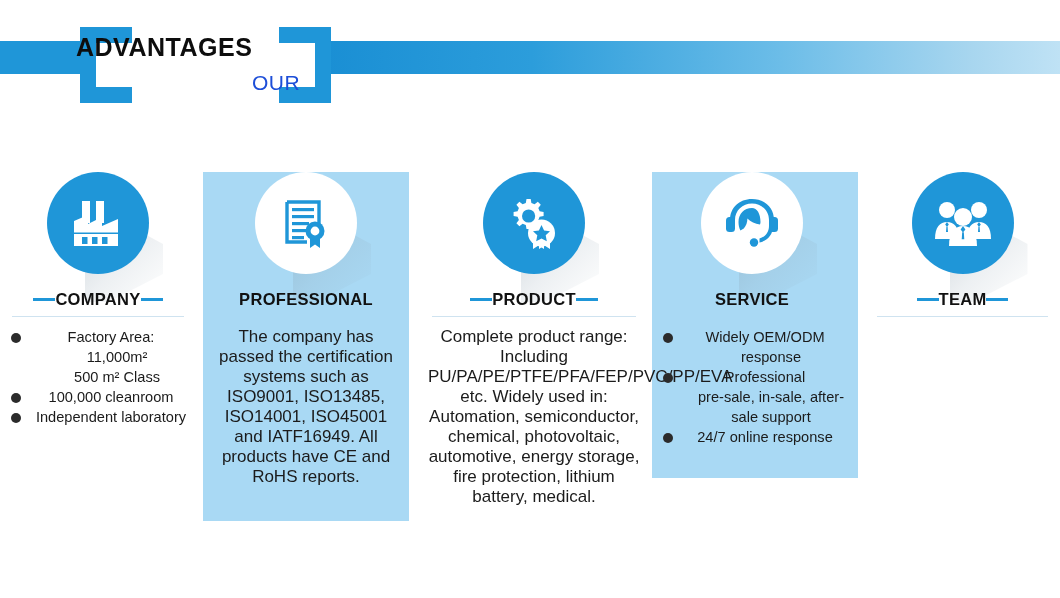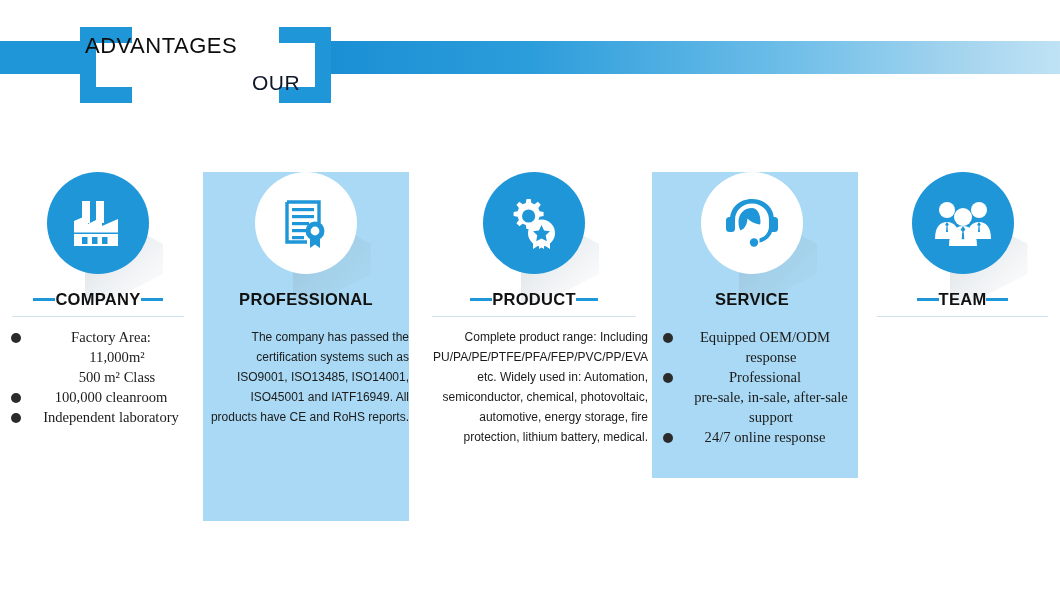--- a/index.html
+++ b/index.html
@@ -59,10 +59,10 @@
 
   #header-title-main {
     position: absolute;
-    left: 85px;
+    left: 76px;
     top: 33px;
-    font-size: 22px;
-    font-weight: normal;
+    font-size: 25px;
+    font-weight: bold;
     letter-spacing: 0.5px;
     color: #0d0d0d;
     white-space: nowrap;

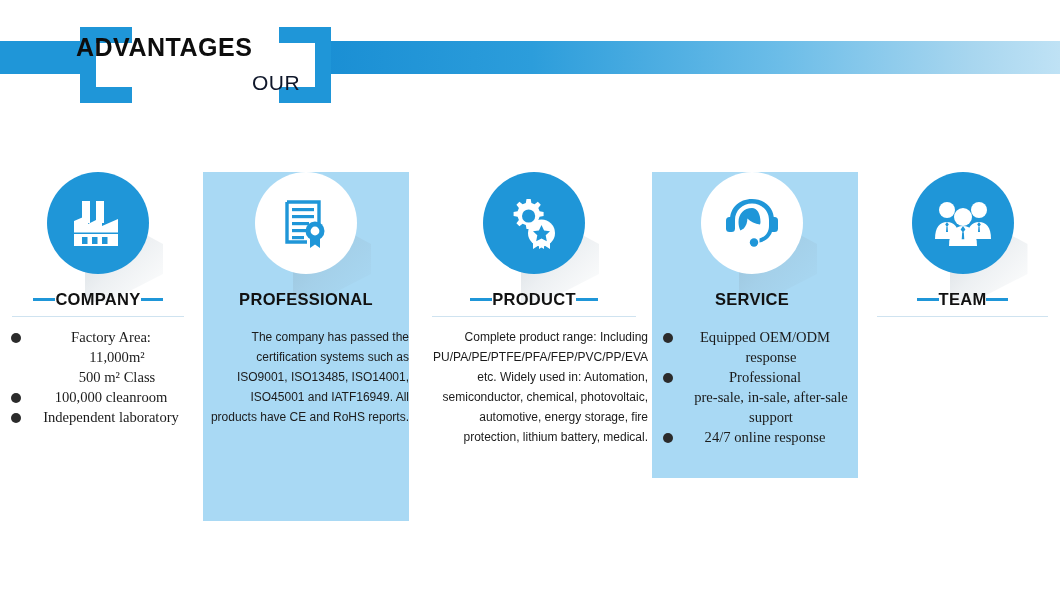--- a/index.html
+++ b/index.html
@@ -74,7 +74,7 @@
     font-size: 21px;
     font-weight: normal;
     letter-spacing: 0.5px;
-    color: #0f172a;
+    color: #1d4ed8;
     white-space: nowrap;
   }
 

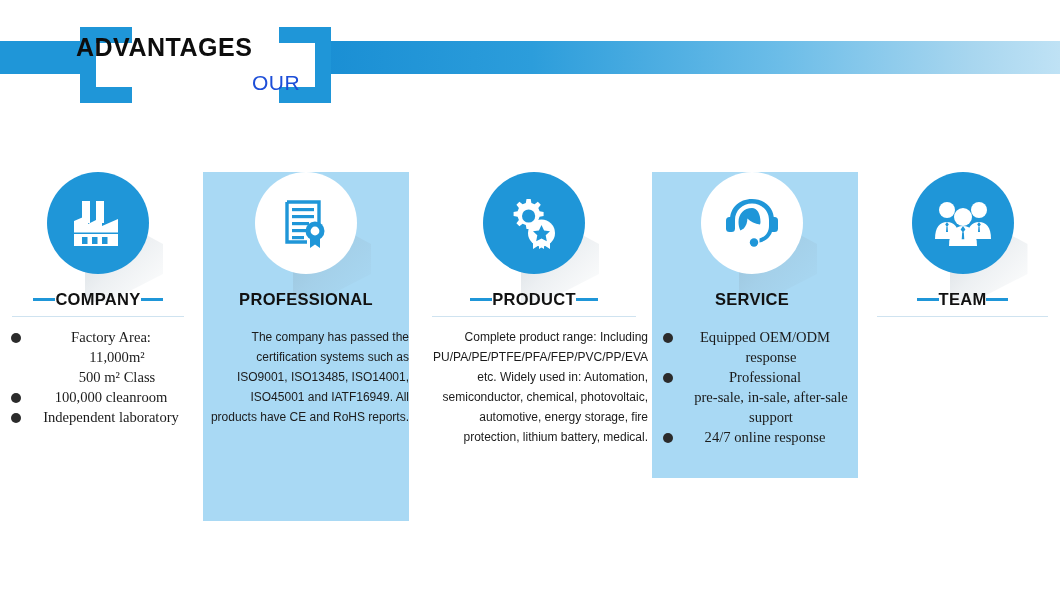--- a/index.html
+++ b/index.html
@@ -168,7 +168,6 @@
     padding: 0;
     margin-left: 0;
     margin-right: 0;
-    font-family: Liberation Serif, serif;
   }
   .bullet-row {
     position: relative;

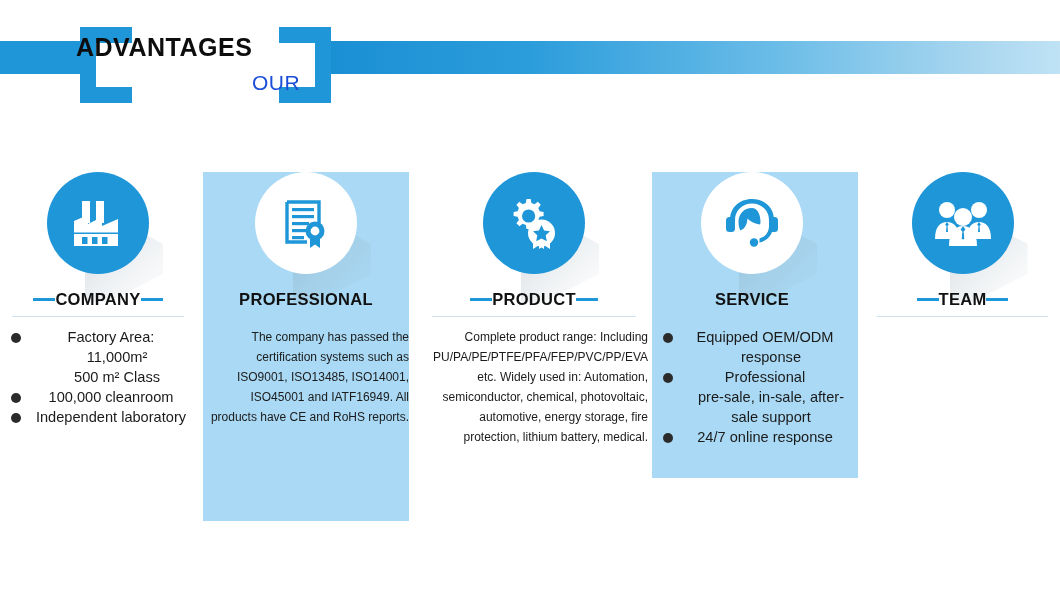--- a/index.html
+++ b/index.html
@@ -155,11 +155,11 @@
 
   .body-text {
     margin-top: 10px;
-    text-align: right;
-    font-size: 12px;
+    text-align: center;
+    font-size: 17px;
     line-height: 20px;
     color: #1b1b1b;
-    padding: 0 0;
+    padding: 0 8px;
   }
 
   .bullets {

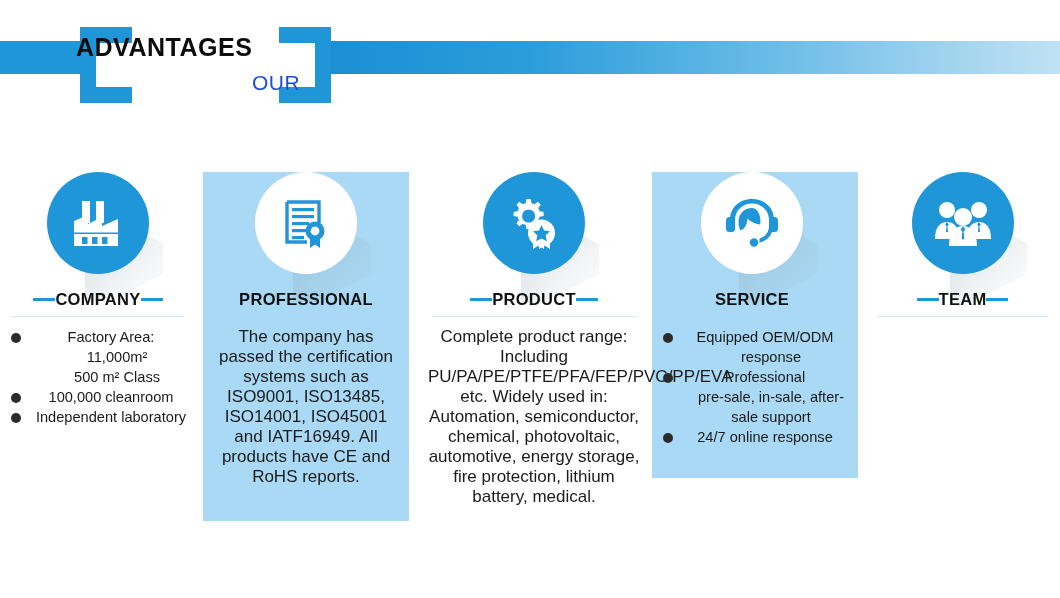--- a/index.html
+++ b/index.html
@@ -344,7 +344,7 @@
   <div class="bullets">
     <div class="bullet-row">
       <span class="bullet-dot"></span>
-      <span>Equipped OEM/ODM</span>
+      <span>Widely OEM/ODM</span>
     </div>
     <div class="bullet-cont">response</div>
     <div class="bullet-row">

